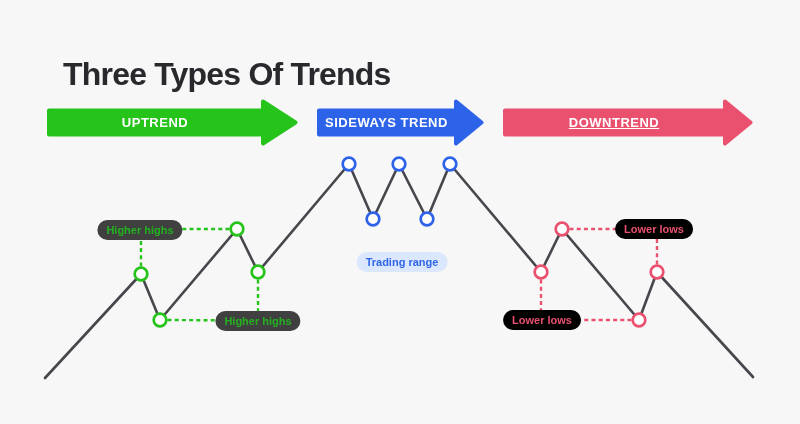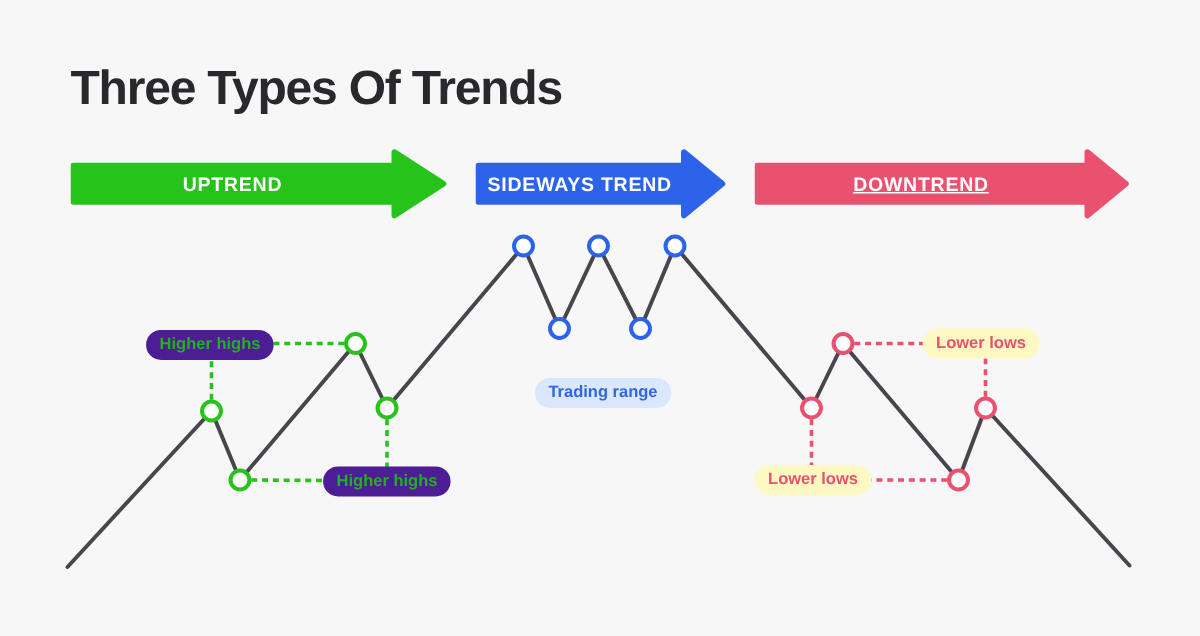--- a/index.html
+++ b/index.html
@@ -8,7 +8,7 @@
     background:#f7f7f8;font-family:"Liberation Sans",sans-serif;
   }
   .title{
-    position:absolute;left:47px;top:42px;margin:0;
+    position:absolute;left:47px;top:42px;margin:16px;
     font-size:32px;font-weight:800;letter-spacing:-0.8px;color:#28282d;
     line-height:1.05;
   }

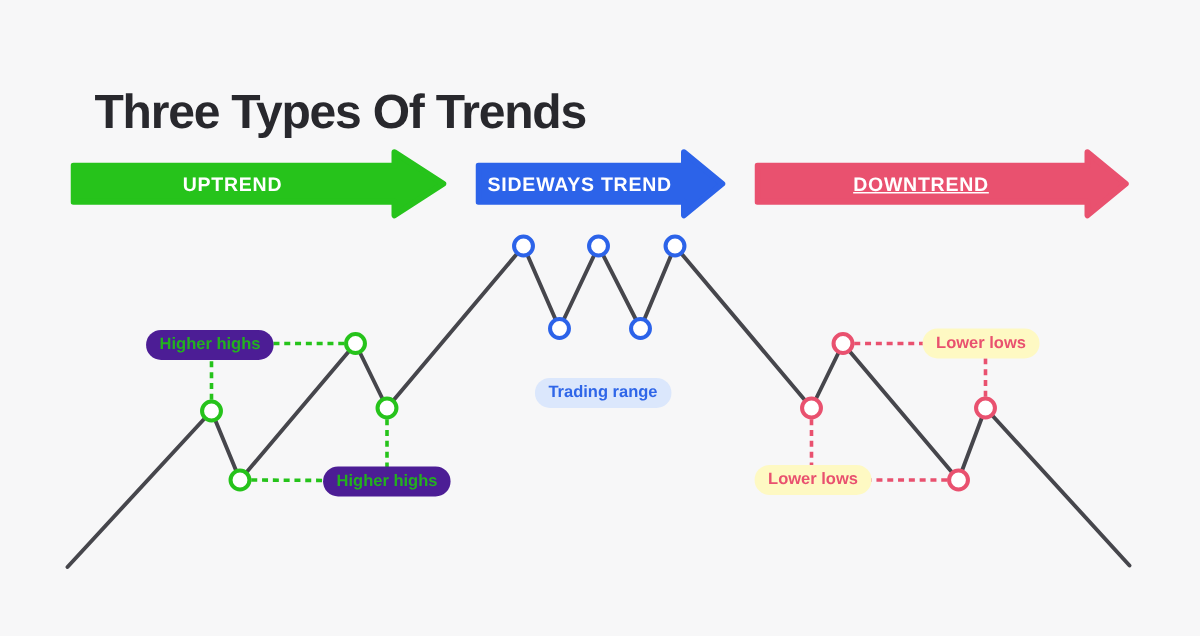--- a/index.html
+++ b/index.html
@@ -26,7 +26,7 @@
     font-size:11px;font-weight:700;white-space:nowrap;
     padding:4px 9px;border-radius:11px;line-height:1.1;
   }
-  .pill-uptrend{background:#4c1d95;color:#23b01f;}
+  .pill-uptrend{background:#404040;color:#23b01f;}
   .pill-sideways{background:#dbe7fc;color:#2f66e8;margin-top:18px;}
   .pill-downtrend{background:#fef9c3;color:#e9516f;}
 </style>

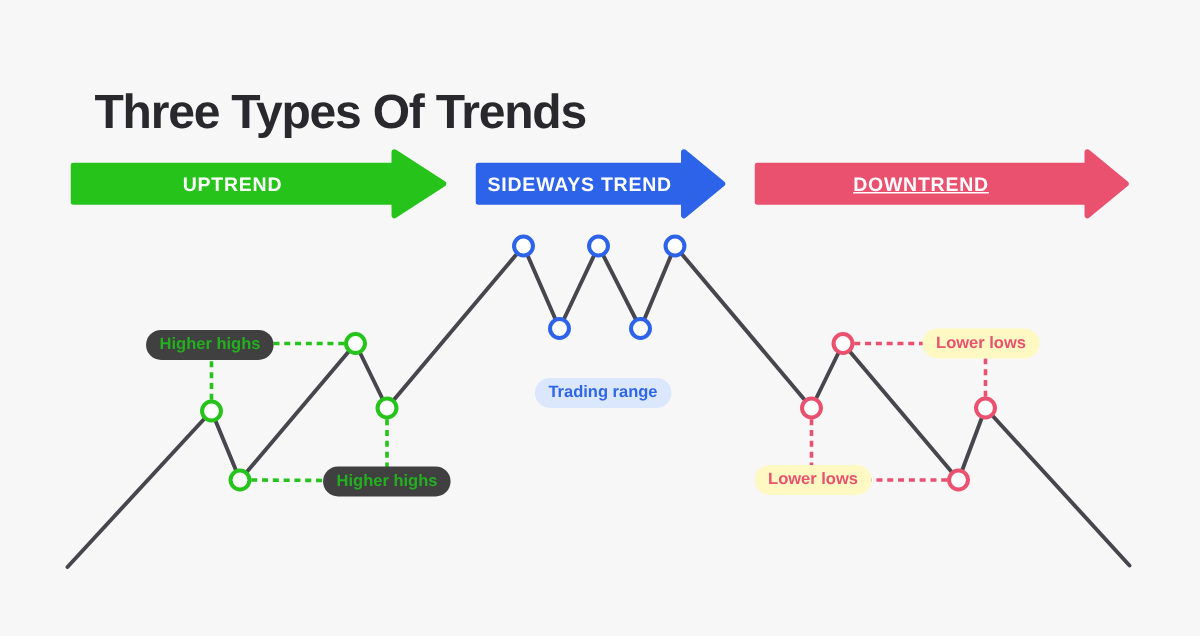--- a/index.html
+++ b/index.html
@@ -28,7 +28,7 @@
   }
   .pill-uptrend{background:#404040;color:#23b01f;}
   .pill-sideways{background:#dbe7fc;color:#2f66e8;margin-top:18px;}
-  .pill-downtrend{background:#fef9c3;color:#e9516f;}
+  .pill-downtrend{background:#000000;color:#e9516f;}
 </style>
 </head>
 <body>

